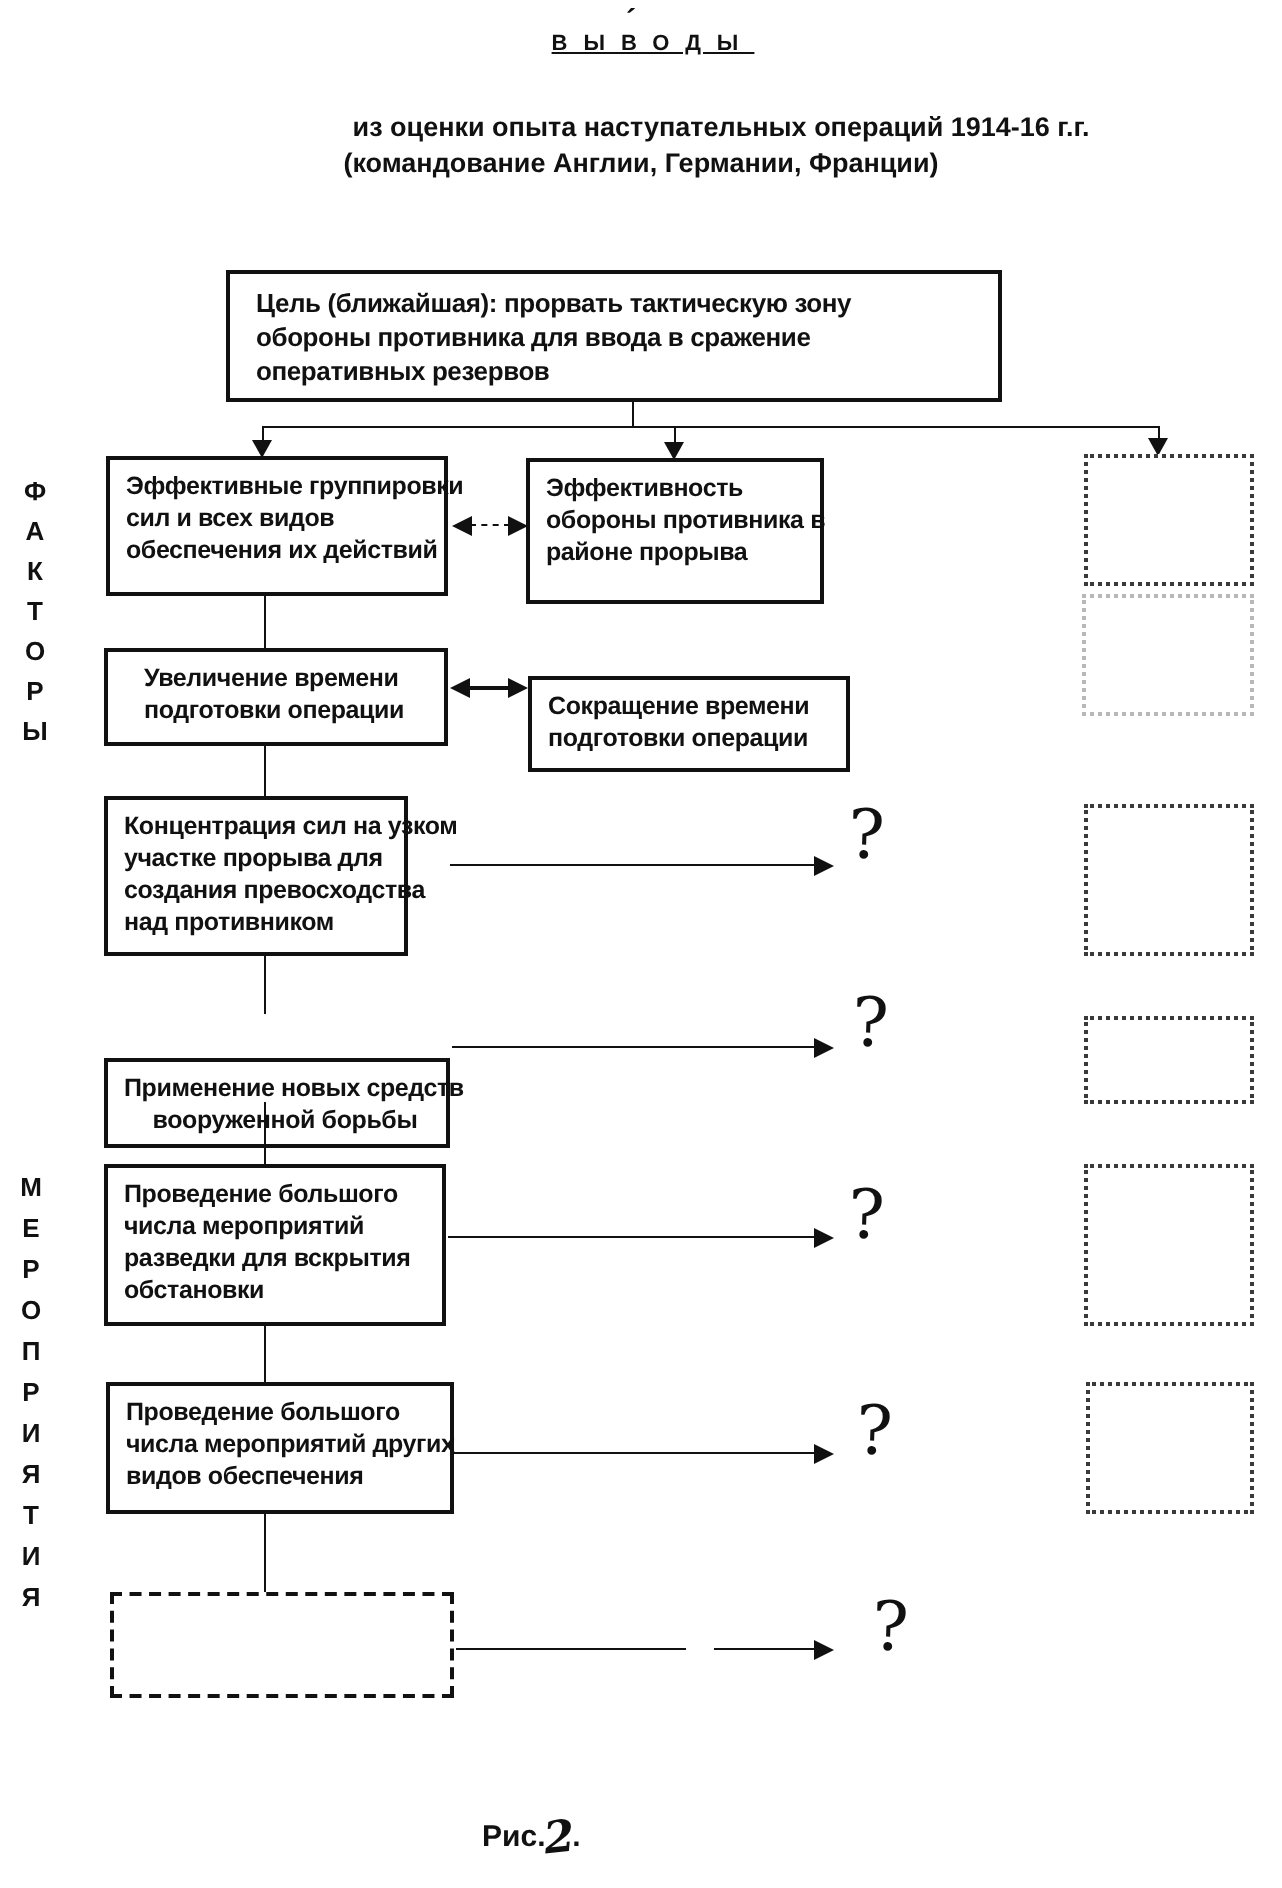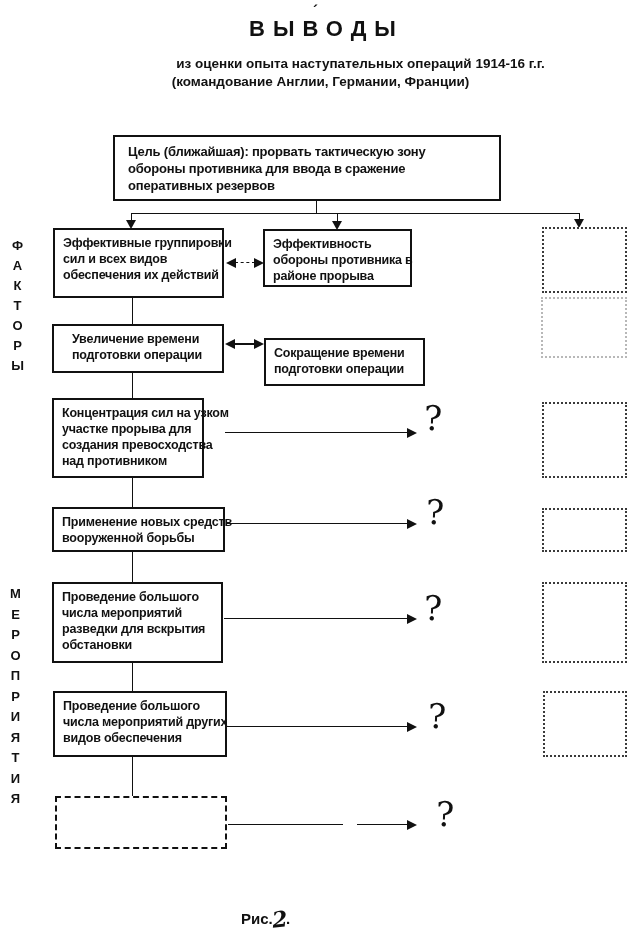--- a/index.html
+++ b/index.html
@@ -7,8 +7,8 @@
         font-family:"Liberation Sans",sans-serif;color:#111;}
   .abs{position:absolute;}
   
-  .title{left:0;top:16px;width:641px;text-align:center;font-size:22px;font-weight:bold;
-         letter-spacing:8px;padding-left:12px;box-sizing:border-box;}
+  .title{left:0;top:16px;width:641px;text-align:center;font-size:11px;font-weight:bold;
+         letter-spacing:8px;padding-left:12px;box-sizing:border-box;text-decoration:underline;}
   .stress{left:313px;top:2px;font-size:15px;font-weight:bold;}
   .sub1{left:0;top:56px;width:641px;text-align:center;font-size:13.5px;font-weight:bold;padding-left:40px;}
   .sub2{left:0;top:74px;width:641px;text-align:center;font-size:13.5px;font-weight:bold;}

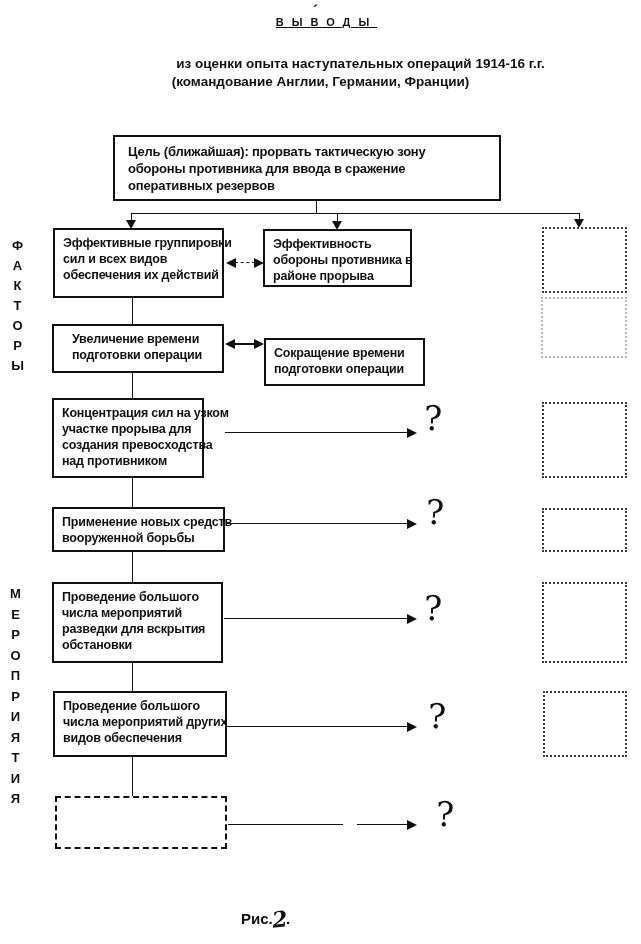--- a/index.html
+++ b/index.html
@@ -24,7 +24,7 @@
   .b4{left:52px;top:507px;width:173px;height:45px;}
   .b5{left:52px;top:582px;width:171px;height:81px;}
   .b6{left:53px;top:691px;width:174px;height:66px;}
-  .m1{left:263px;top:229px;width:149px;height:58px;}
+  .m1{left:263px;top:229px;width:149px;height:73px;}
   .m2{left:264px;top:321px;width:161px;height:48px;margin-top:17px;}
   .dashedbox{border:2px dashed #111;background:#fff;box-sizing:border-box;}
   .b7{left:55px;top:796px;width:172px;height:53px;}

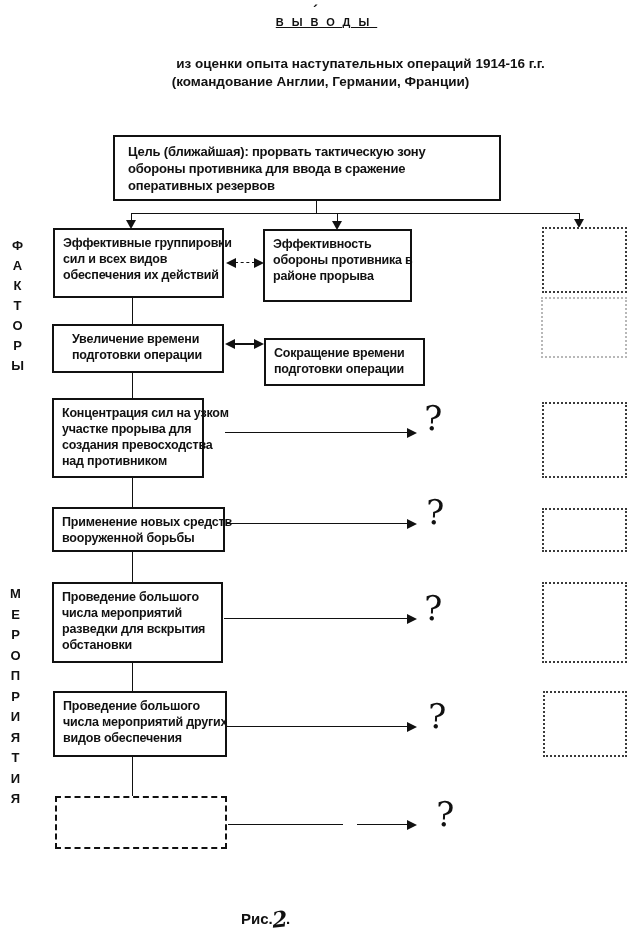--- a/index.html
+++ b/index.html
@@ -21,7 +21,7 @@
   .b1{left:53px;top:228px;width:171px;height:70px;}
   .b2{left:52px;top:324px;width:172px;height:49px;padding-left:18px;}
   .b3{left:52px;top:398px;width:152px;height:80px;}
-  .b4{left:52px;top:507px;width:173px;height:45px;}
+  .b4{left:52px;top:529px;width:173px;height:45px;text-align:center;}
   .b5{left:52px;top:582px;width:171px;height:81px;}
   .b6{left:53px;top:691px;width:174px;height:66px;}
   .m1{left:263px;top:229px;width:149px;height:73px;}

